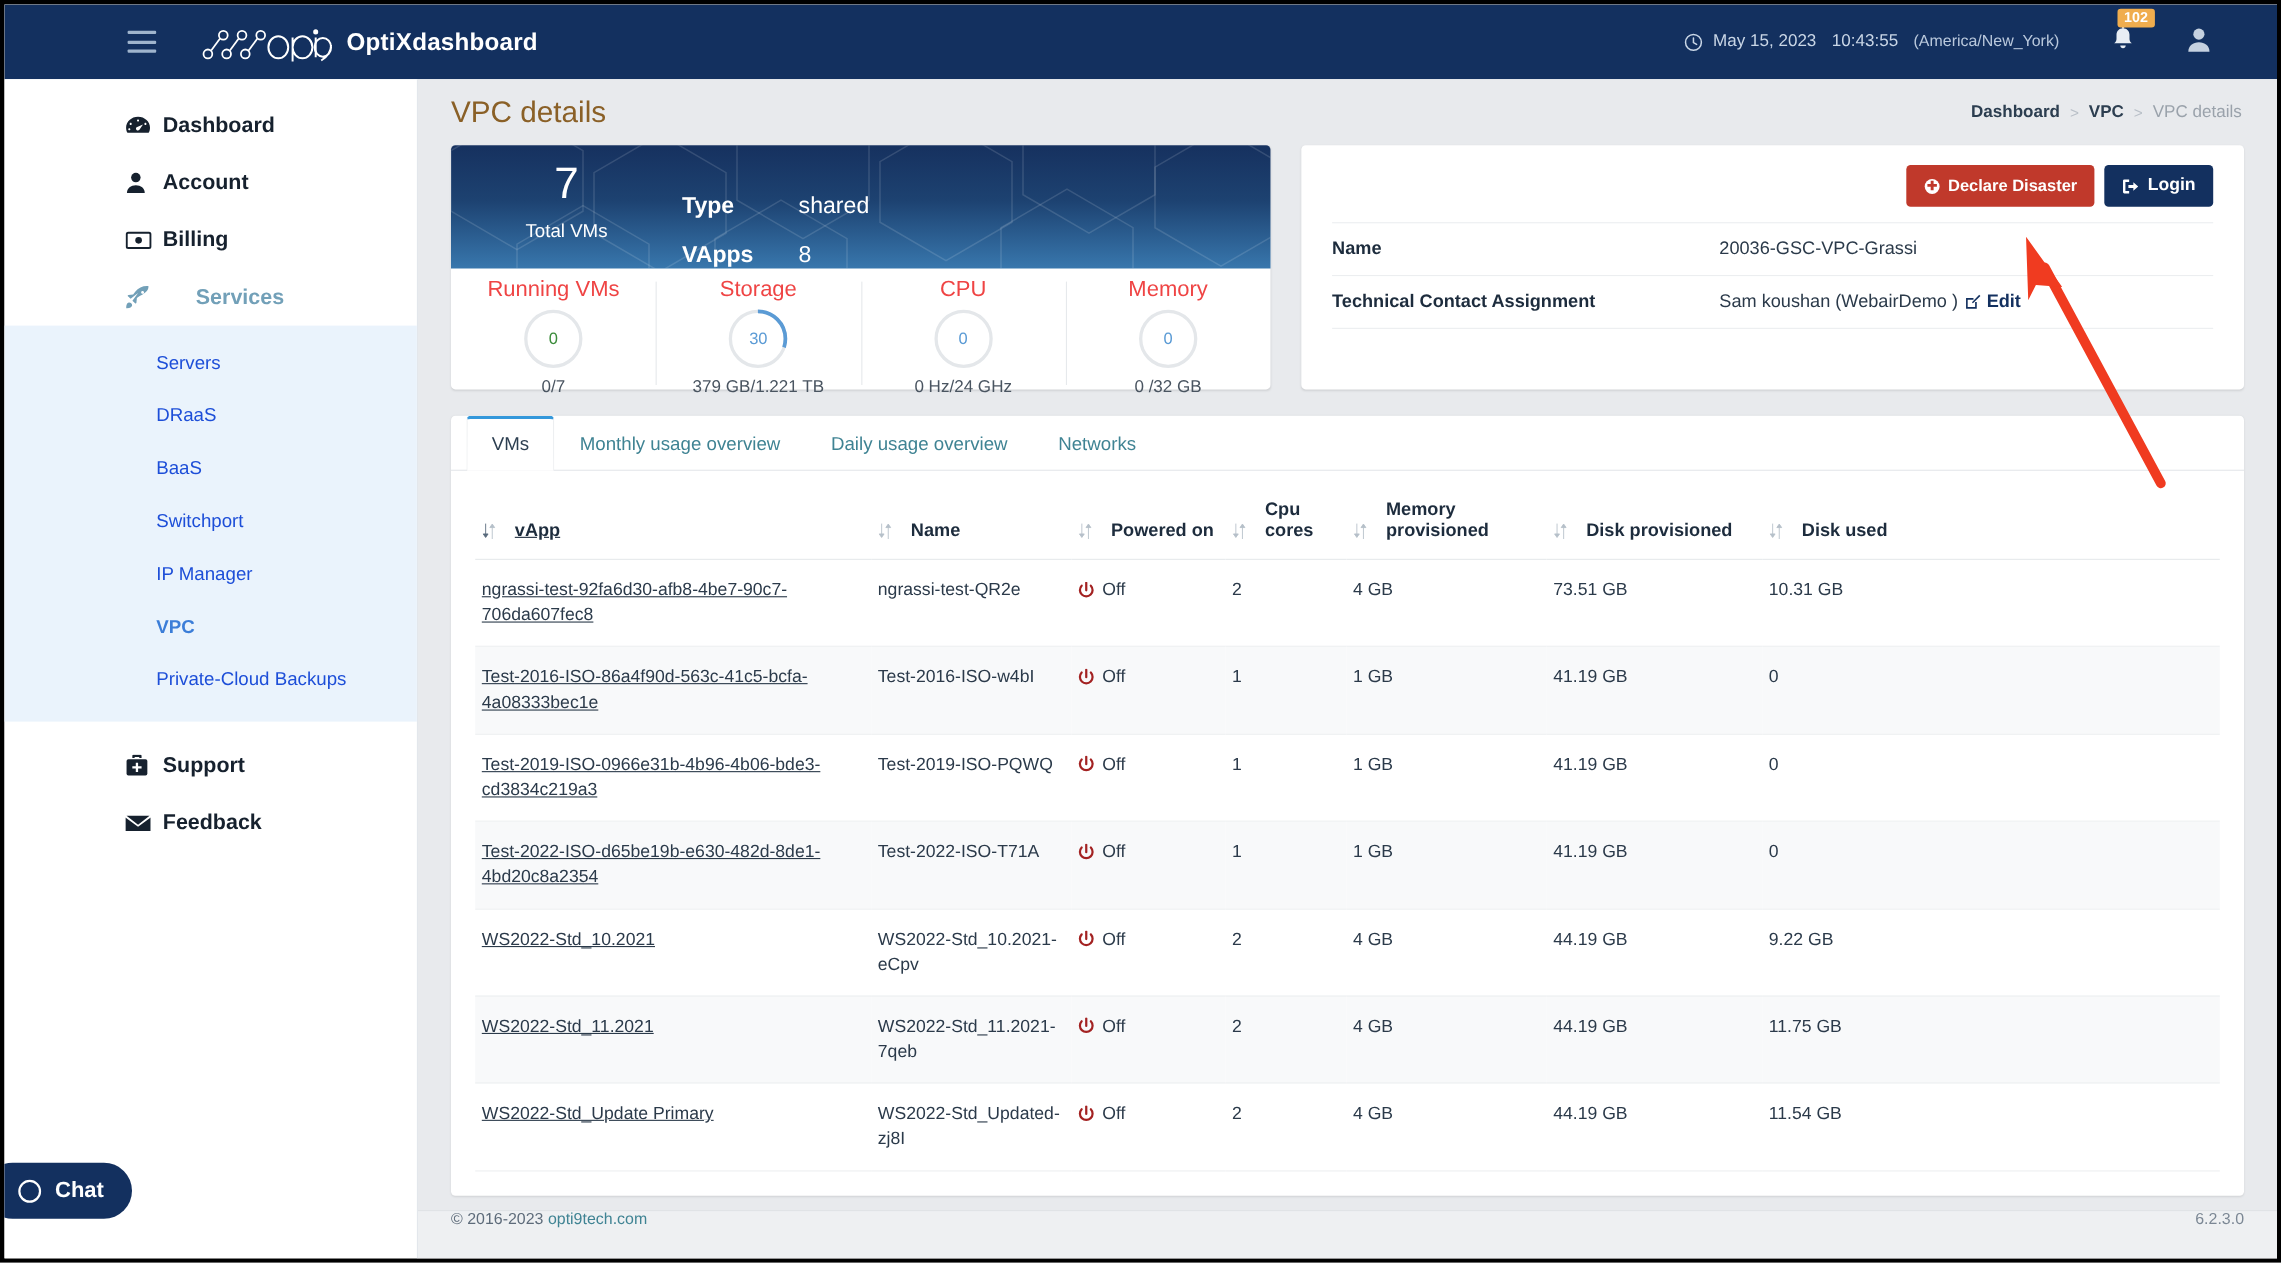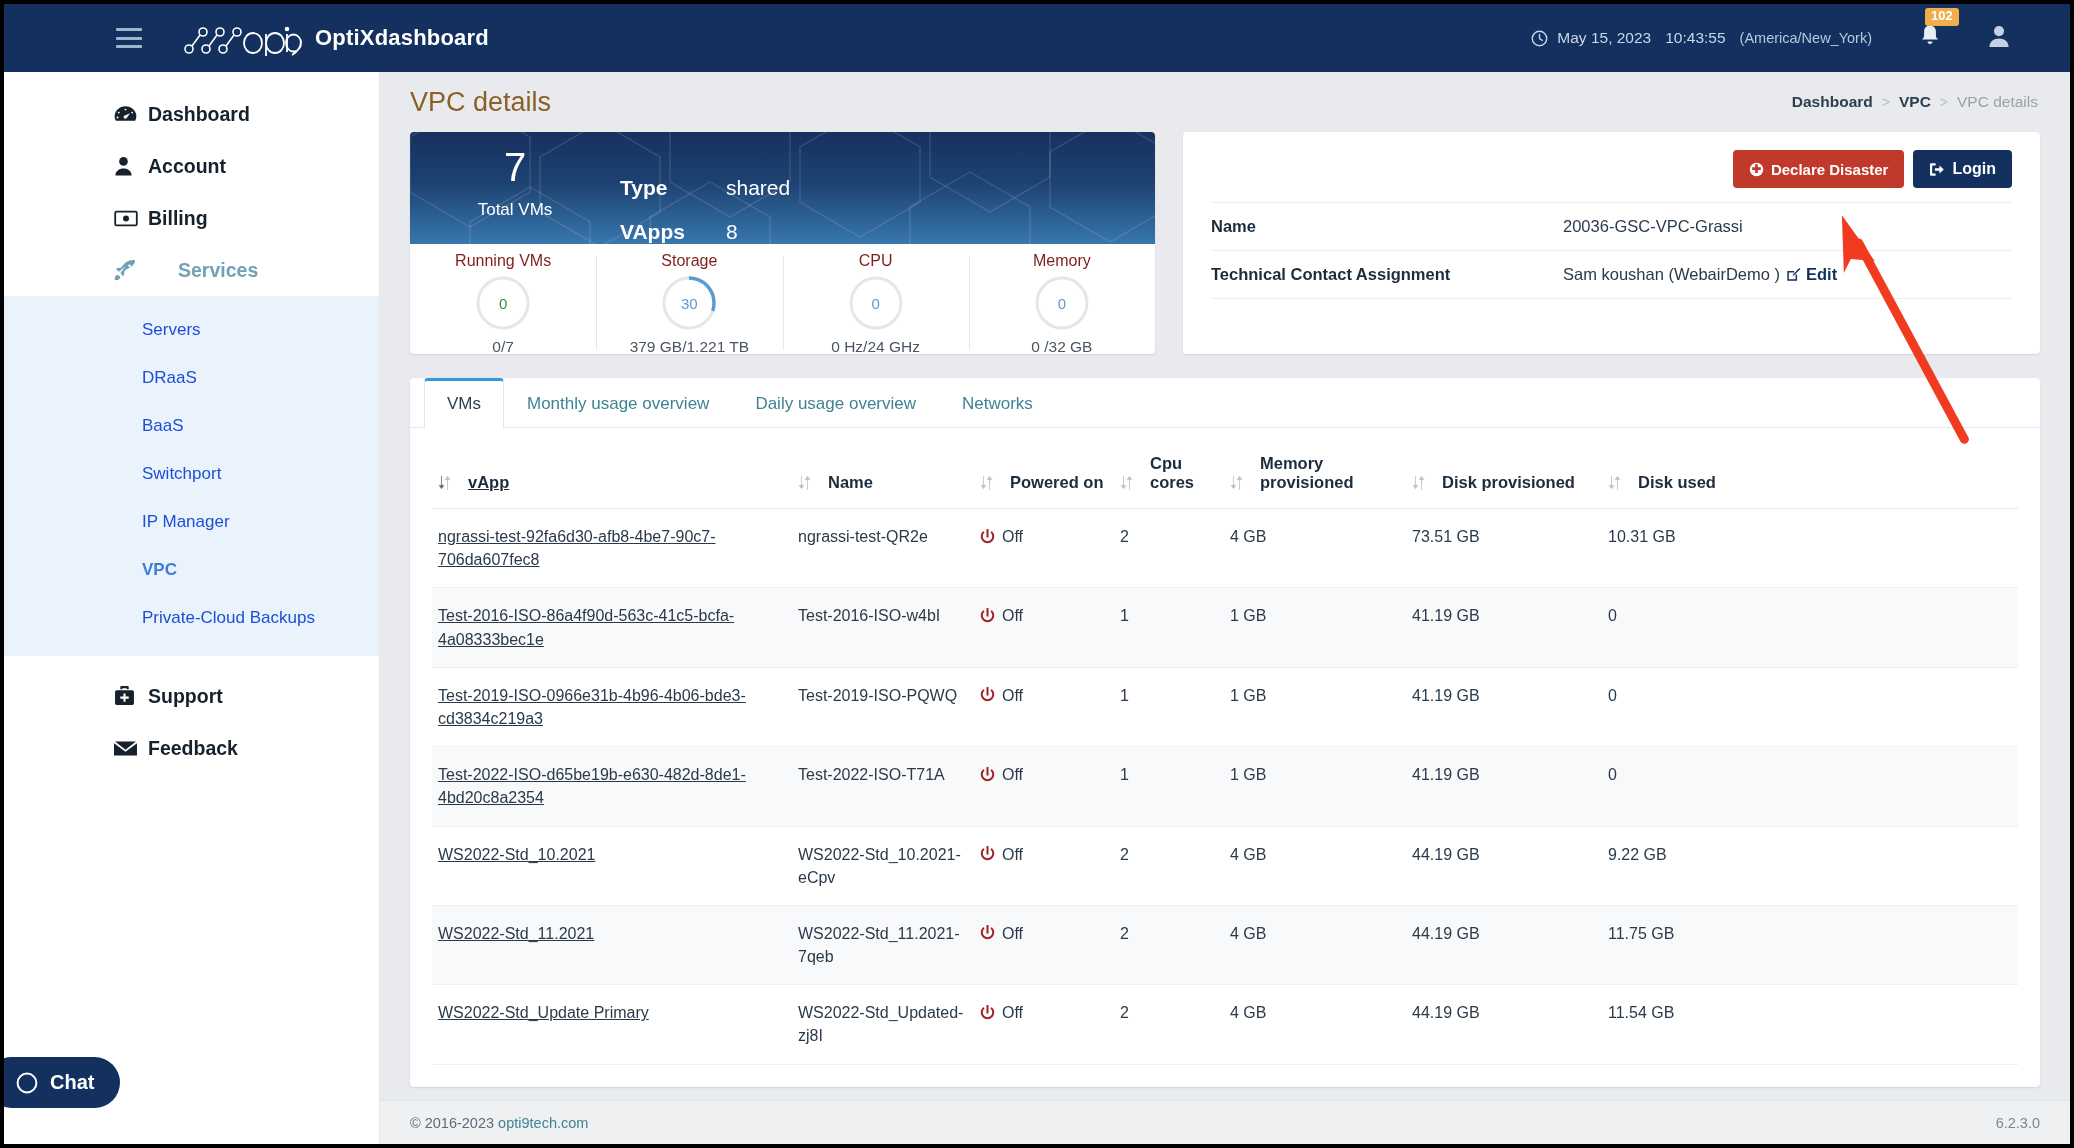--- a/index.html
+++ b/index.html
@@ -128,7 +128,7 @@
     content: ""; position: absolute; left: 0; top: 4px; bottom: 4px;
     width: 1px; background: #e6e9ec;
   }
-  .stat-label { font-size: 16px; color: #7f1d1d; margin-bottom: 3px; }
+  .stat-label { font-size: 20px; color: #ef4444; margin-bottom: 3px; }
   .donut { position: relative; width: 60px; height: 60px; }
   .donut svg { display: block; }
   .donut .dval {

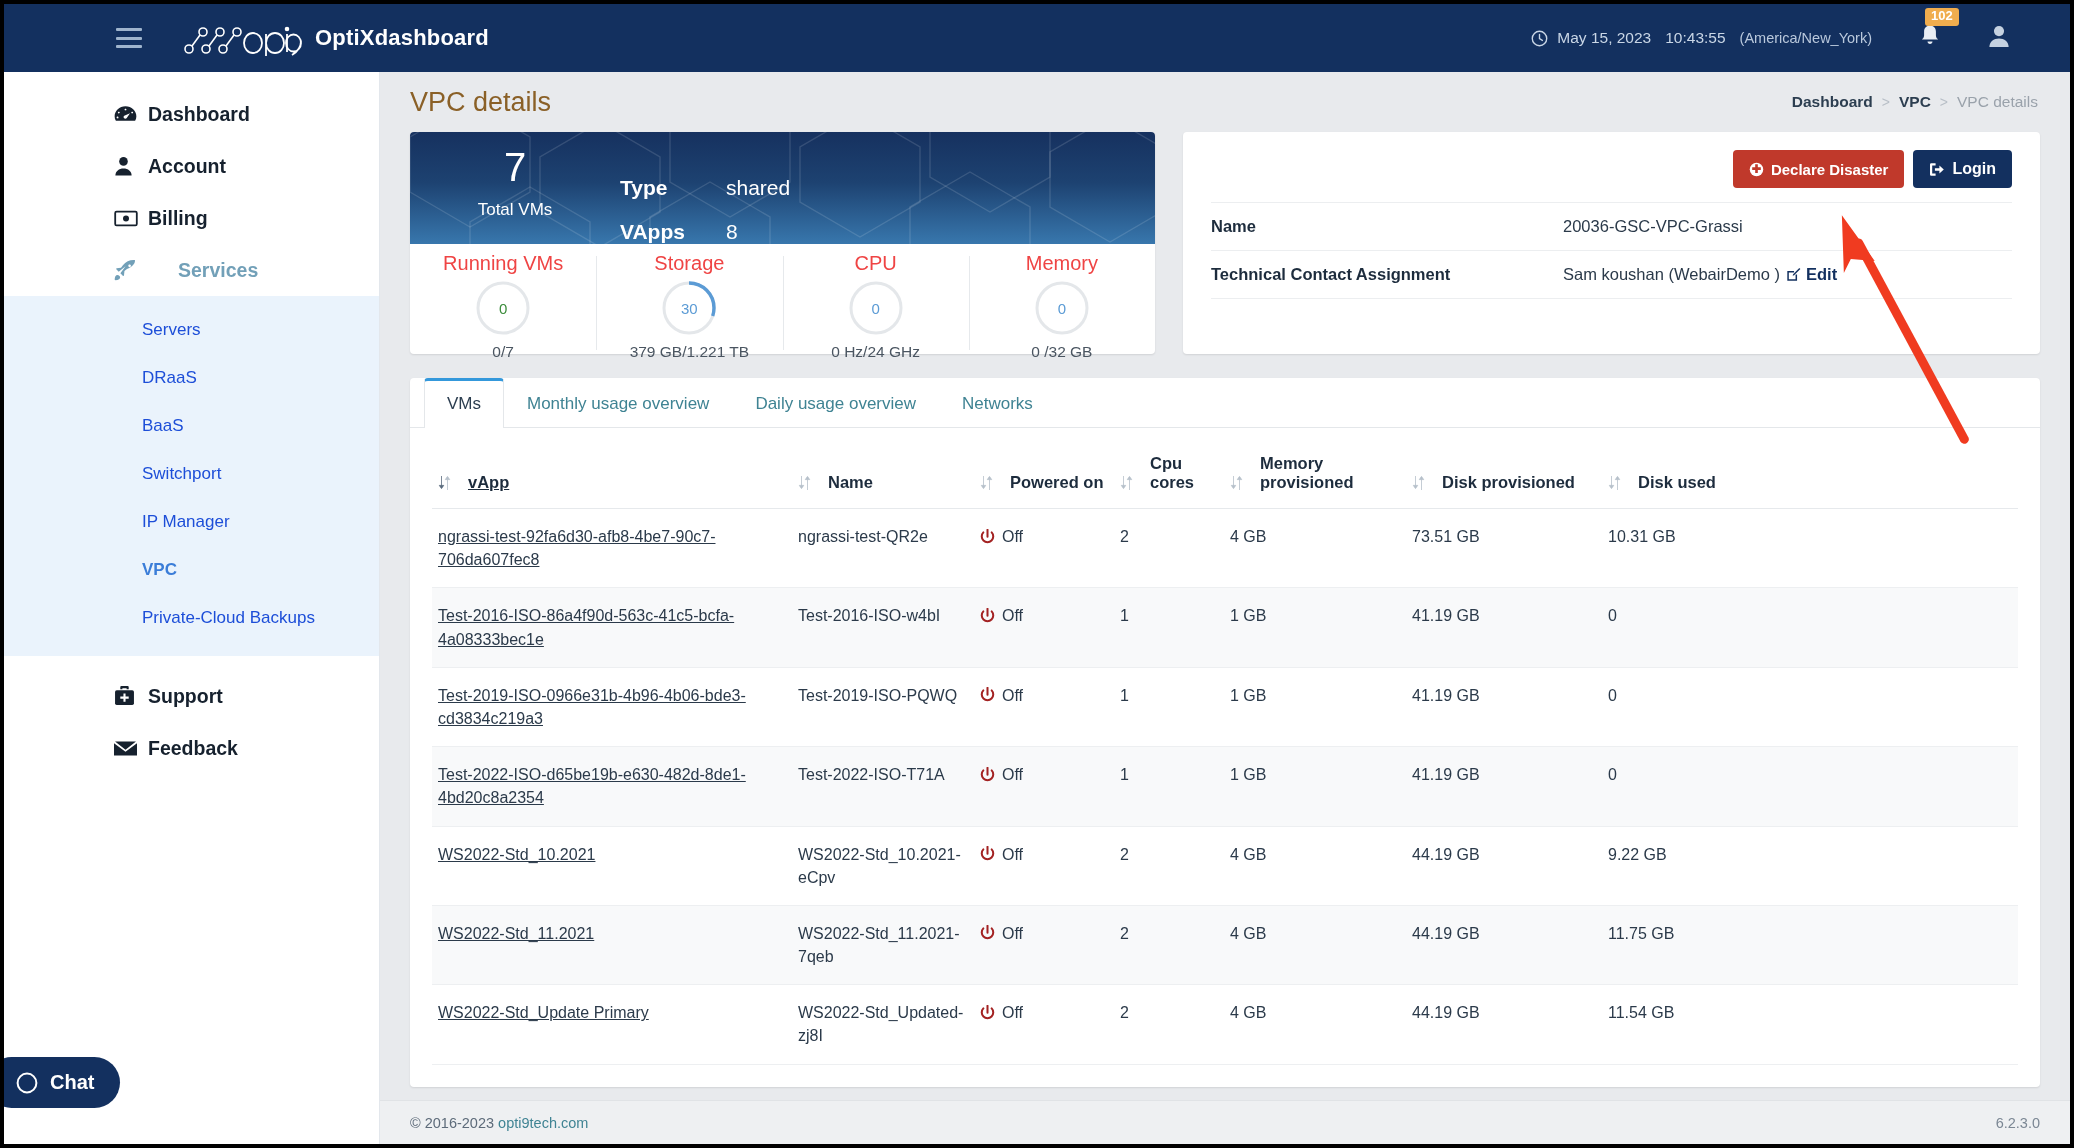--- a/index.html
+++ b/index.html
@@ -201,7 +201,7 @@
   .footer {
     position: absolute; left: 376px; right: 0; bottom: 0; height: 44px;
     background: #eef0f2; border-top: 1px solid #e0e3e6;
-    display: flex; align-items: center; padding: 0 30px;
+    display: flex; padding: 0 30px;
     font-size: 14.5px; color: #5d6b7a;
   }
   .footer a { color: #3f8393; text-decoration: none; }

